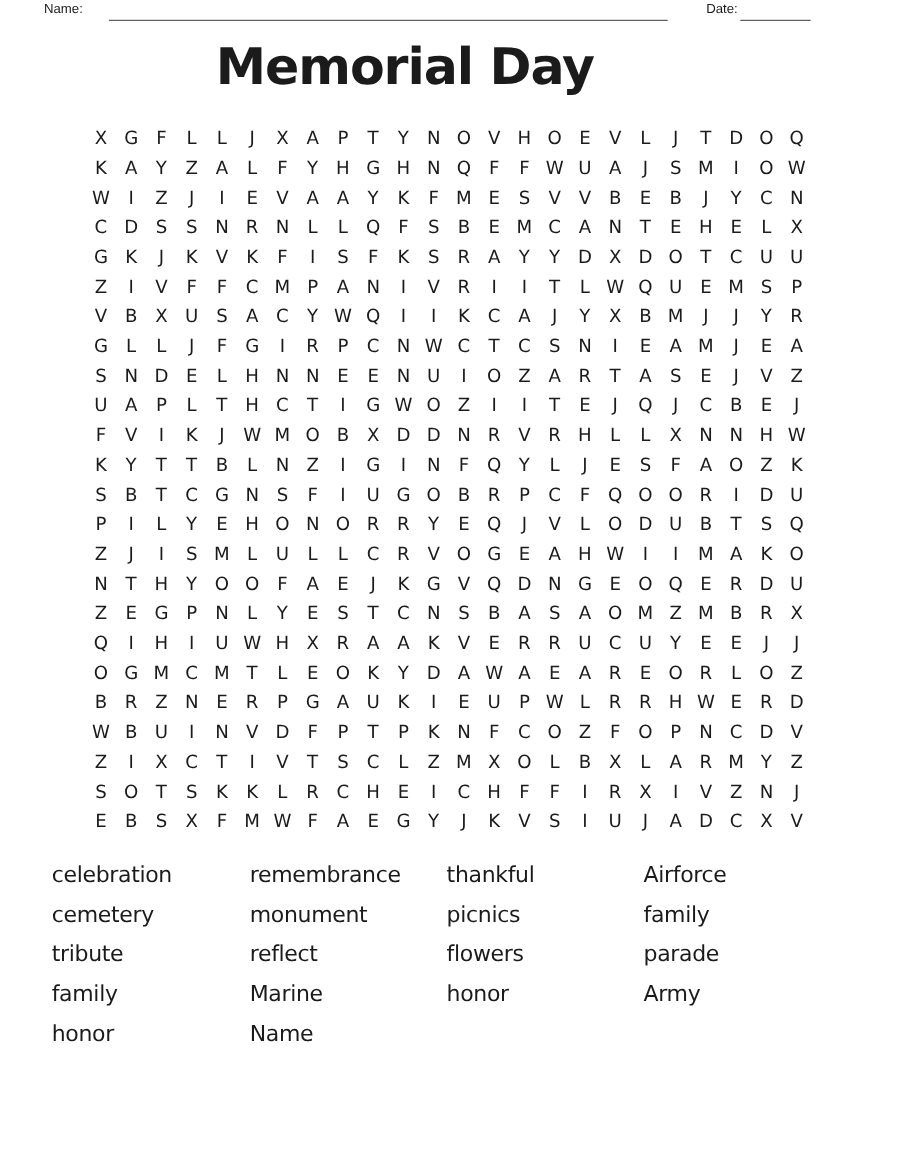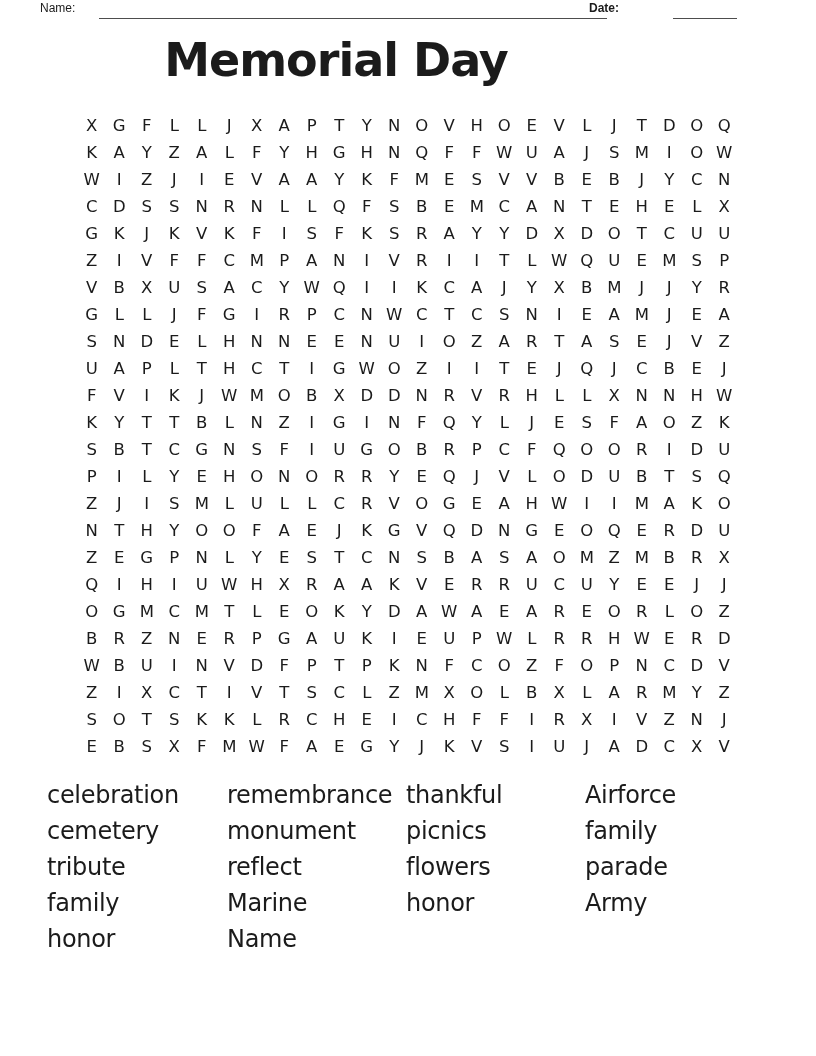--- a/index.html
+++ b/index.html
@@ -24,7 +24,7 @@
     color: var(--text-color, #1b1b1b);
   }
   #name-label { left: 40px; }
-  #date-label { left: 589px; font-weight: bold; }
+  #date-label { left: 642px; }
   .blank-line {
     position: absolute;
     top: 18px;

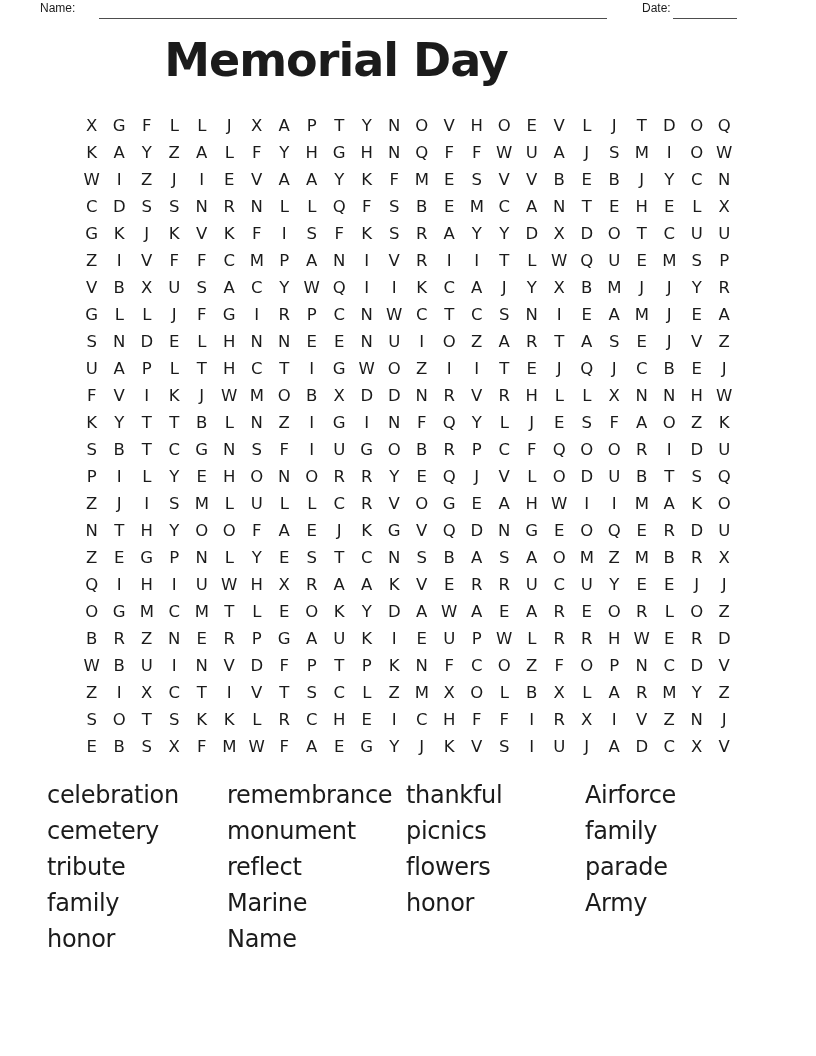--- a/index.html
+++ b/index.html
@@ -44,6 +44,7 @@
     font-size: 46px;
     font-weight: 600;
     letter-spacing: -1px;
+    padding-left: 32px;
   }
 
   .grid {

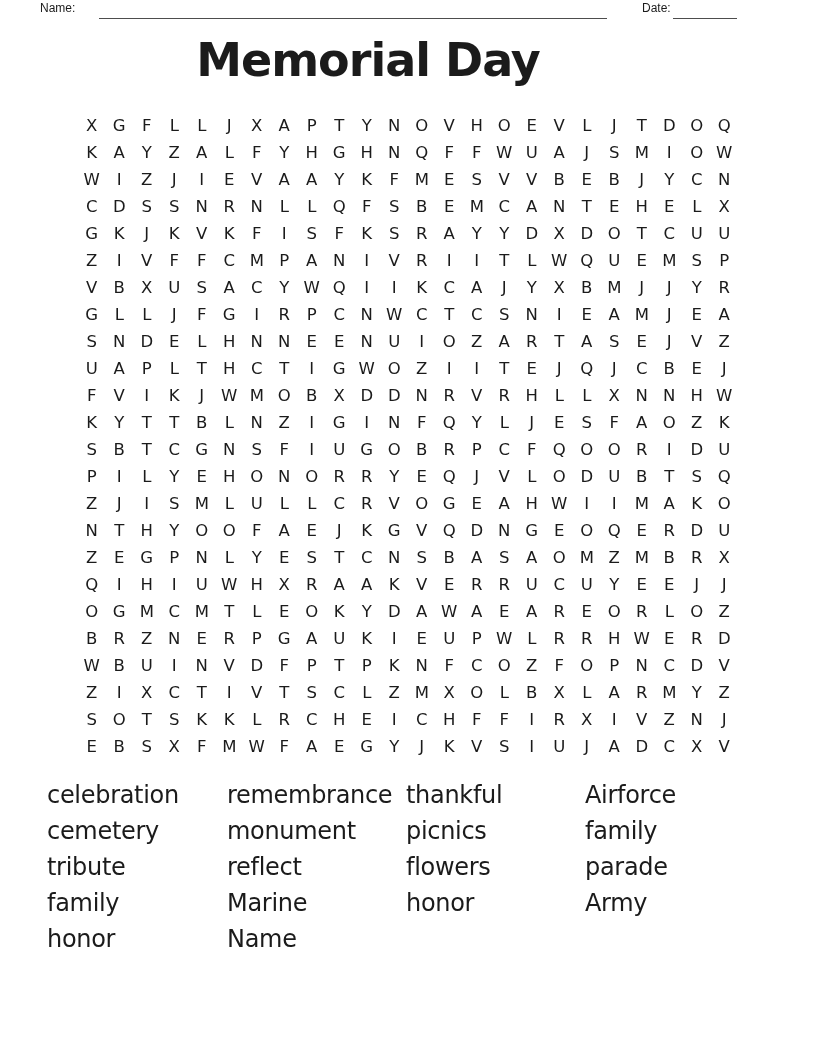--- a/index.html
+++ b/index.html
@@ -78,7 +78,7 @@
   .word-col:nth-child(3) { left: 406px; }
   .word-col:nth-child(4) { left: 585px; }
   .word {
-    font-size: 24px;
+    font-size: 20px;
     line-height: 36px;
     letter-spacing: -0.3px;
     white-space: nowrap;

